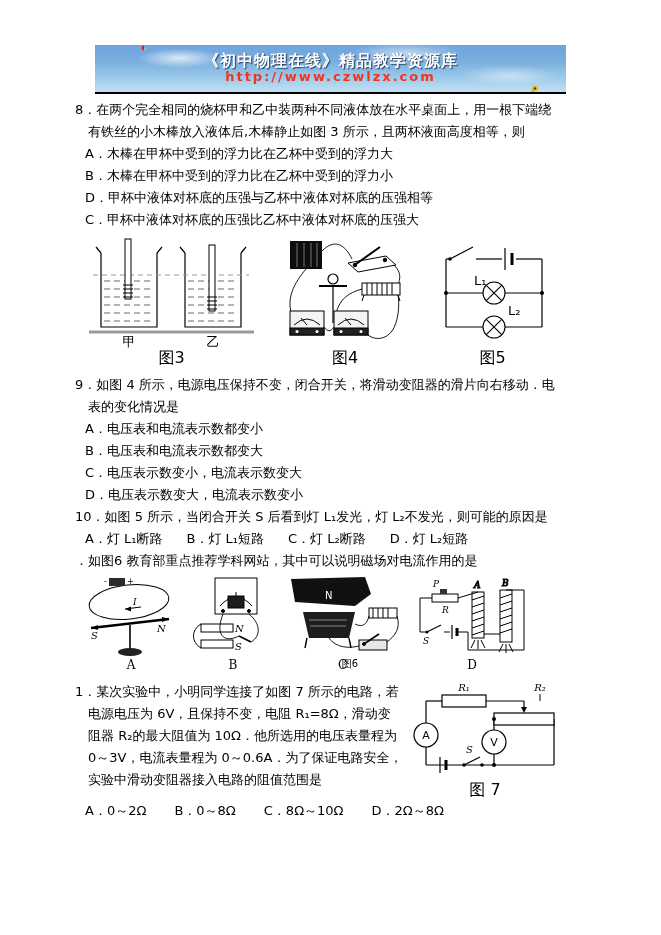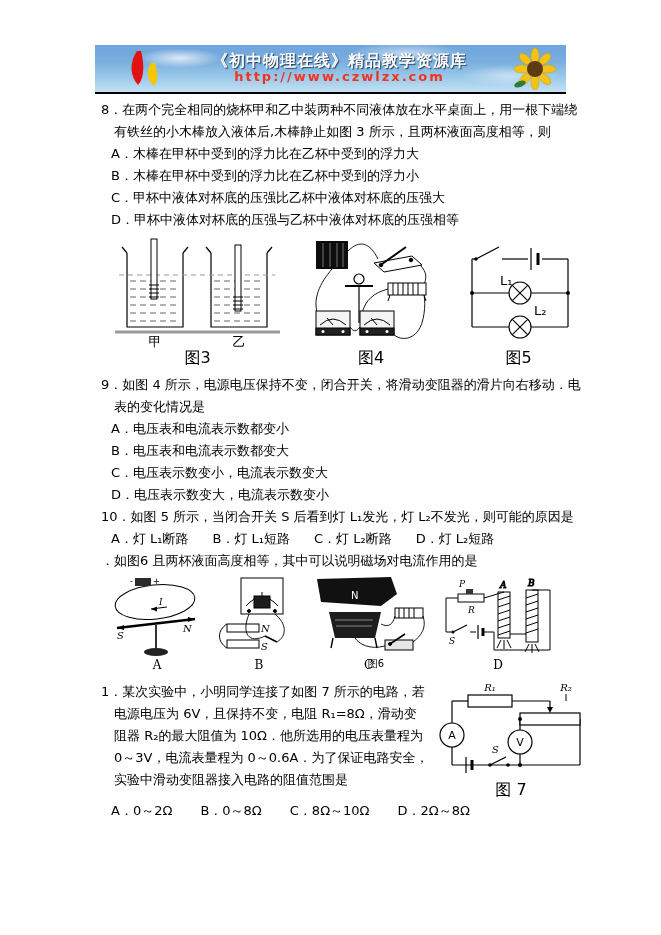--- a/index.html
+++ b/index.html
@@ -12,7 +12,7 @@
             radial-gradient(60px 14px at 18% 28%, rgba(255,255,255,.75), transparent 70%),
             radial-gradient(80px 16px at 66% 18%, rgba(255,255,255,.55), transparent 70%),
             radial-gradient(70px 15px at 88% 65%, rgba(255,255,255,.45), transparent 70%),
-            linear-gradient(180deg,#6fa4de 0%,#79aede 35%,#9ccaea 70%,#c4e0f4 100%);}
+            linear-gradient(180deg,#6fa4de 0%,#79aede 35%,#9ccaea 70%,#c4e0f4 100%); flex-direction: column;}
   .banner-text{flex:1;text-align:center;line-height:1.15;}
   .banner-title{font-family:"DejaVu Serif",serif;font-weight:bold;font-size:16px;color:#fff;
                 letter-spacing:1px;text-shadow:1px 1px 1px rgba(20,40,70,.85);}

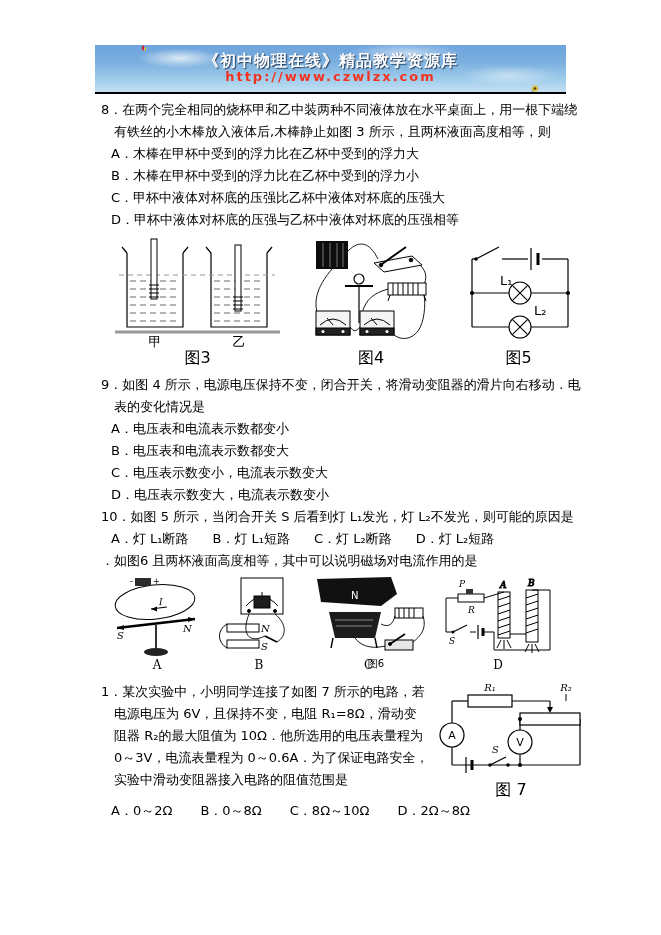--- a/index.html
+++ b/index.html
@@ -20,7 +20,7 @@
   .logo-svg{margin-left:26px;}
   .sunflower-svg{margin-right:8px;}
   
-  .content{position:absolute;left:101px;top:99px;width:486px;font-size:13px;line-height:22px;}
+  .content{position:absolute;left:75px;top:99px;width:486px;font-size:13px;line-height:22px;}
   .stem{margin:0;padding-left:13px;text-indent:-13px;}
   .opts{padding-left:10px;}
   .opt{line-height:22px;}

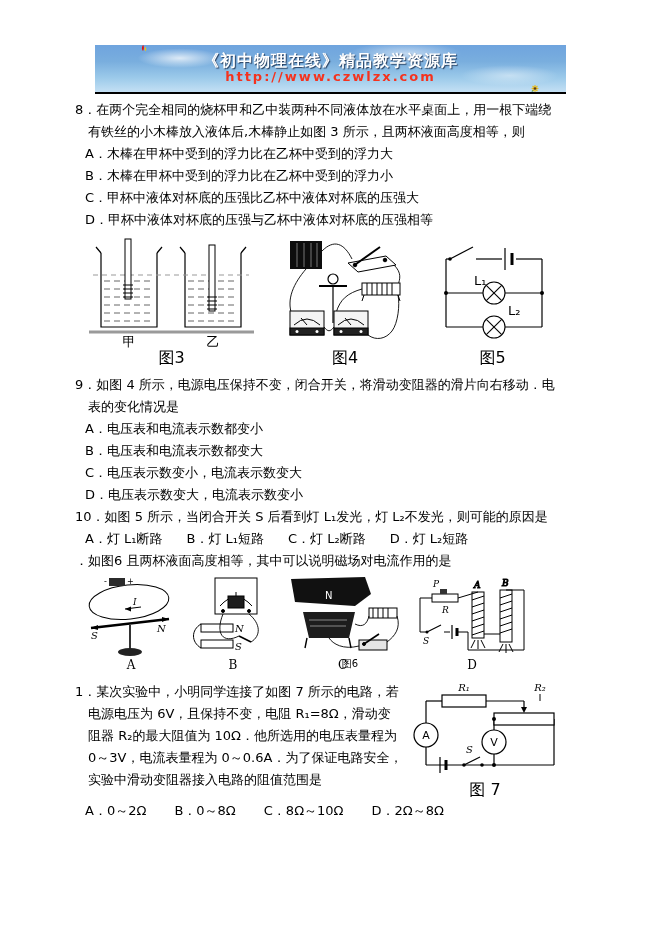--- a/index.html
+++ b/index.html
@@ -87,8 +87,8 @@
       <div class="opts">
         <div class="opt">A．木棒在甲杯中受到的浮力比在乙杯中受到的浮力大</div>
         <div class="opt">B．木棒在甲杯中受到的浮力比在乙杯中受到的浮力小</div>
+        <div class="opt">D．甲杯中液体对杯底的压强与乙杯中液体对杯底的压强相等</div>
         <div class="opt">C．甲杯中液体对杯底的压强比乙杯中液体对杯底的压强大</div>
-        <div class="opt">D．甲杯中液体对杯底的压强与乙杯中液体对杯底的压强相等</div>
       </div>
     </div>
 

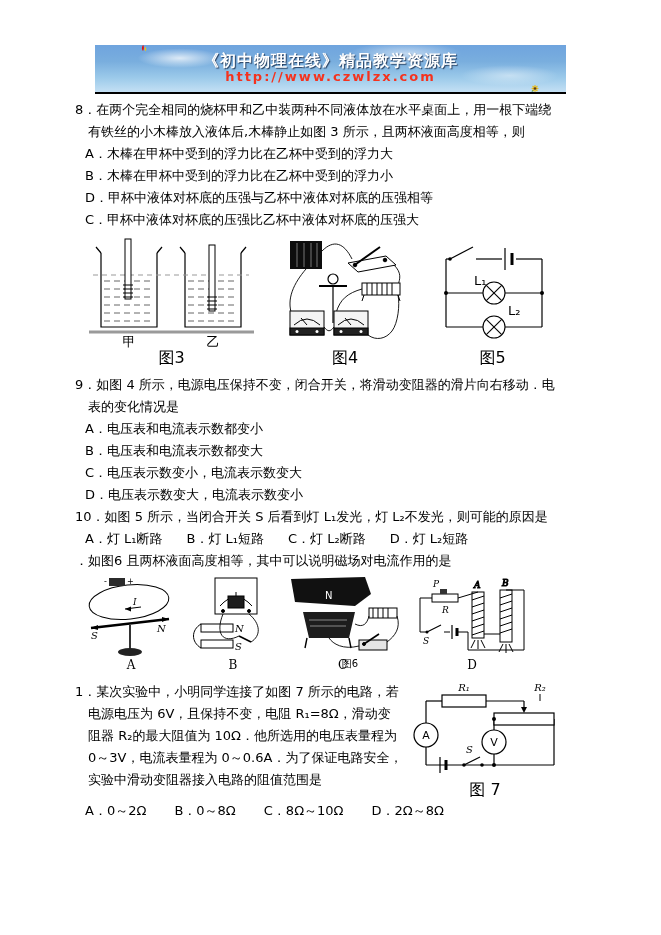--- a/index.html
+++ b/index.html
@@ -257,7 +257,7 @@
         <div class="opt">C．灯 L₂断路</div>
         <div class="opt">D．灯 L₂短路</div>
       </div>
-      <p class="stem"><span>．如图6 且两杯液面高度相等，其中可以说明磁场对电流作用的是</span></p>
+      <p class="stem"><span>．如图6 教育部重点推荐学科网站，其中可以说明磁场对电流作用的是</span></p>
     </div>
 
     <div class="figrow6">

